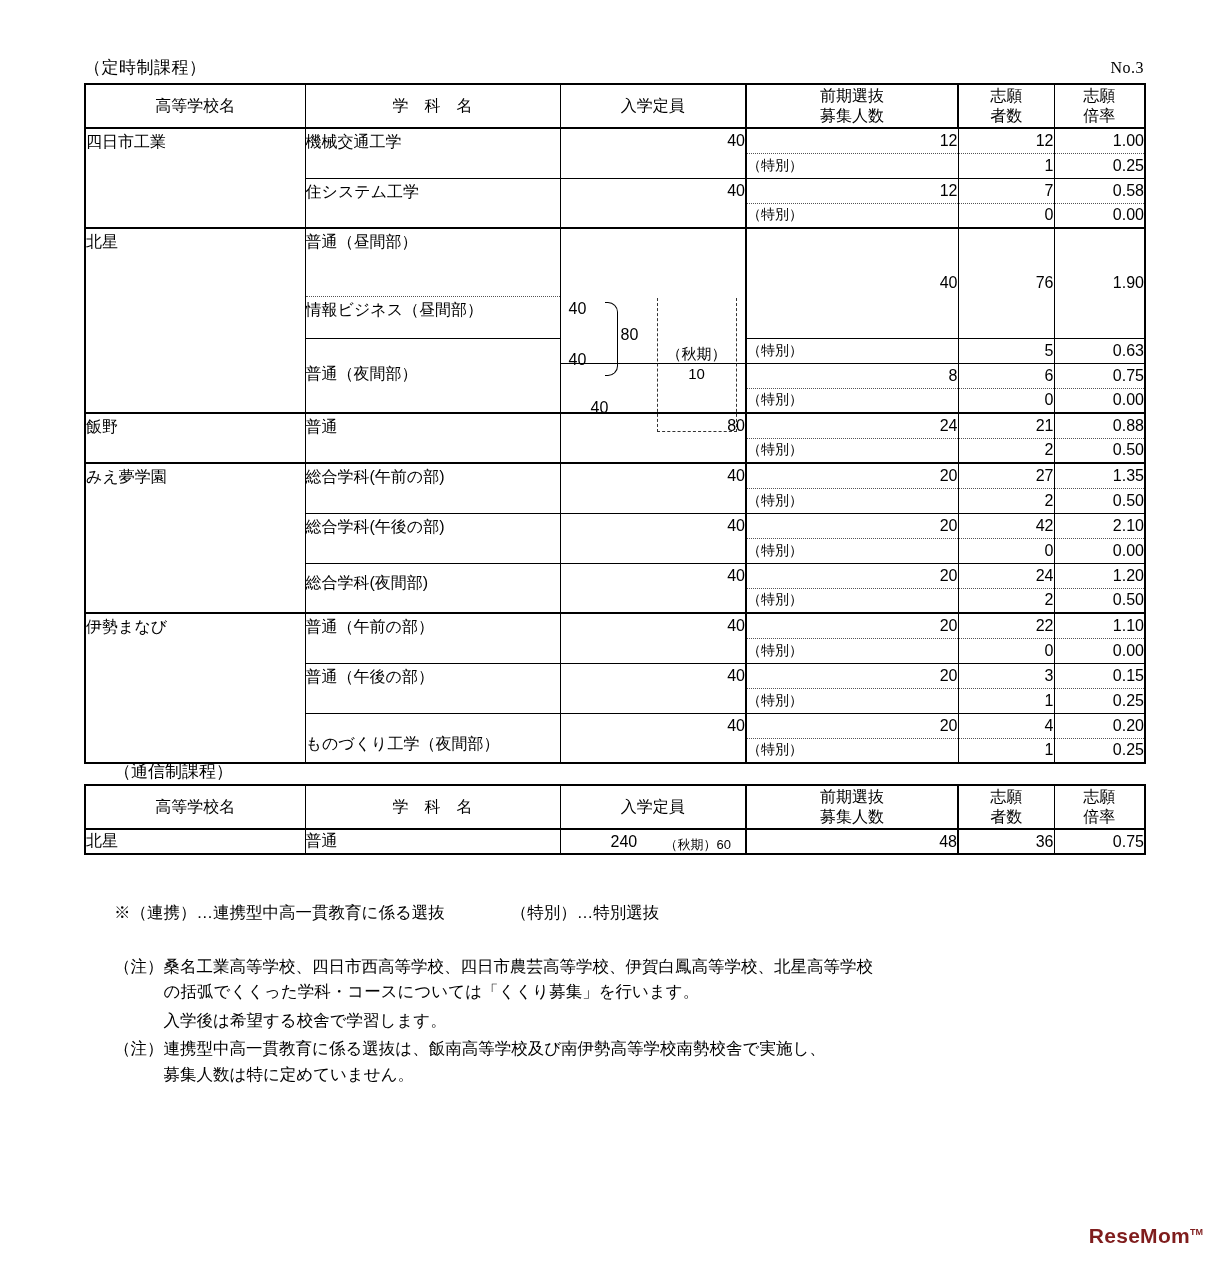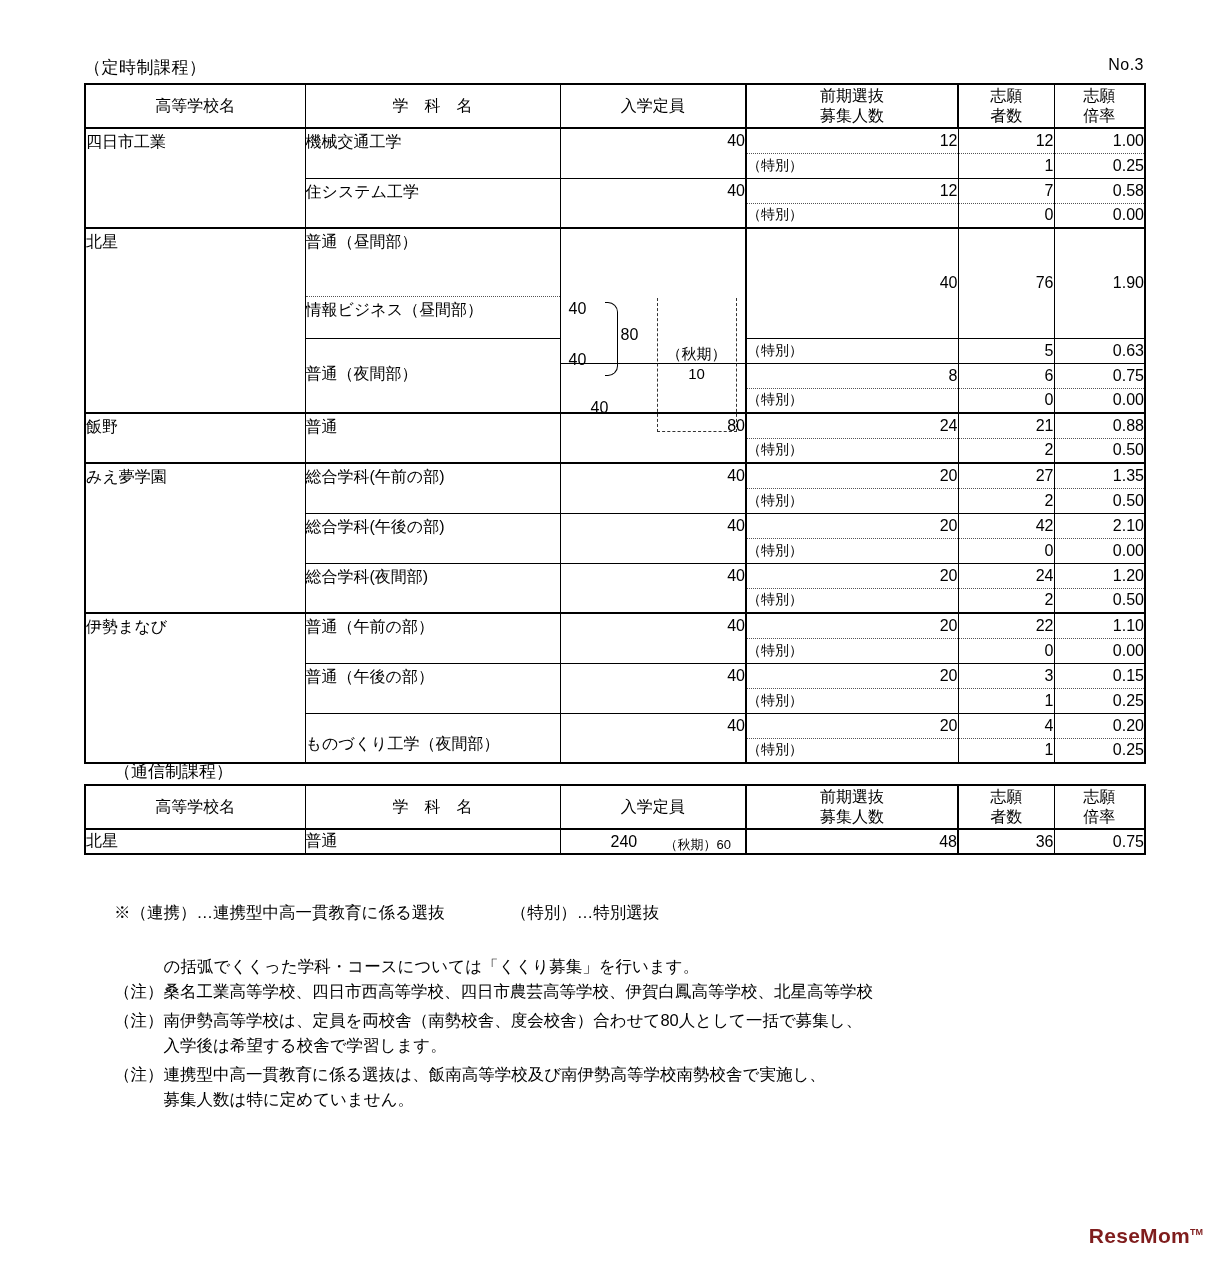--- a/index.html
+++ b/index.html
@@ -26,8 +26,9 @@
   .tbl-caption-row {
     position: absolute;
     display: flex;
-    align-items: flex-start;
+    align-items: center;
     justify-content: space-between;
+    font-family: Liberation Serif, serif;
   }
   .caption-left {
     font-size: 17px;

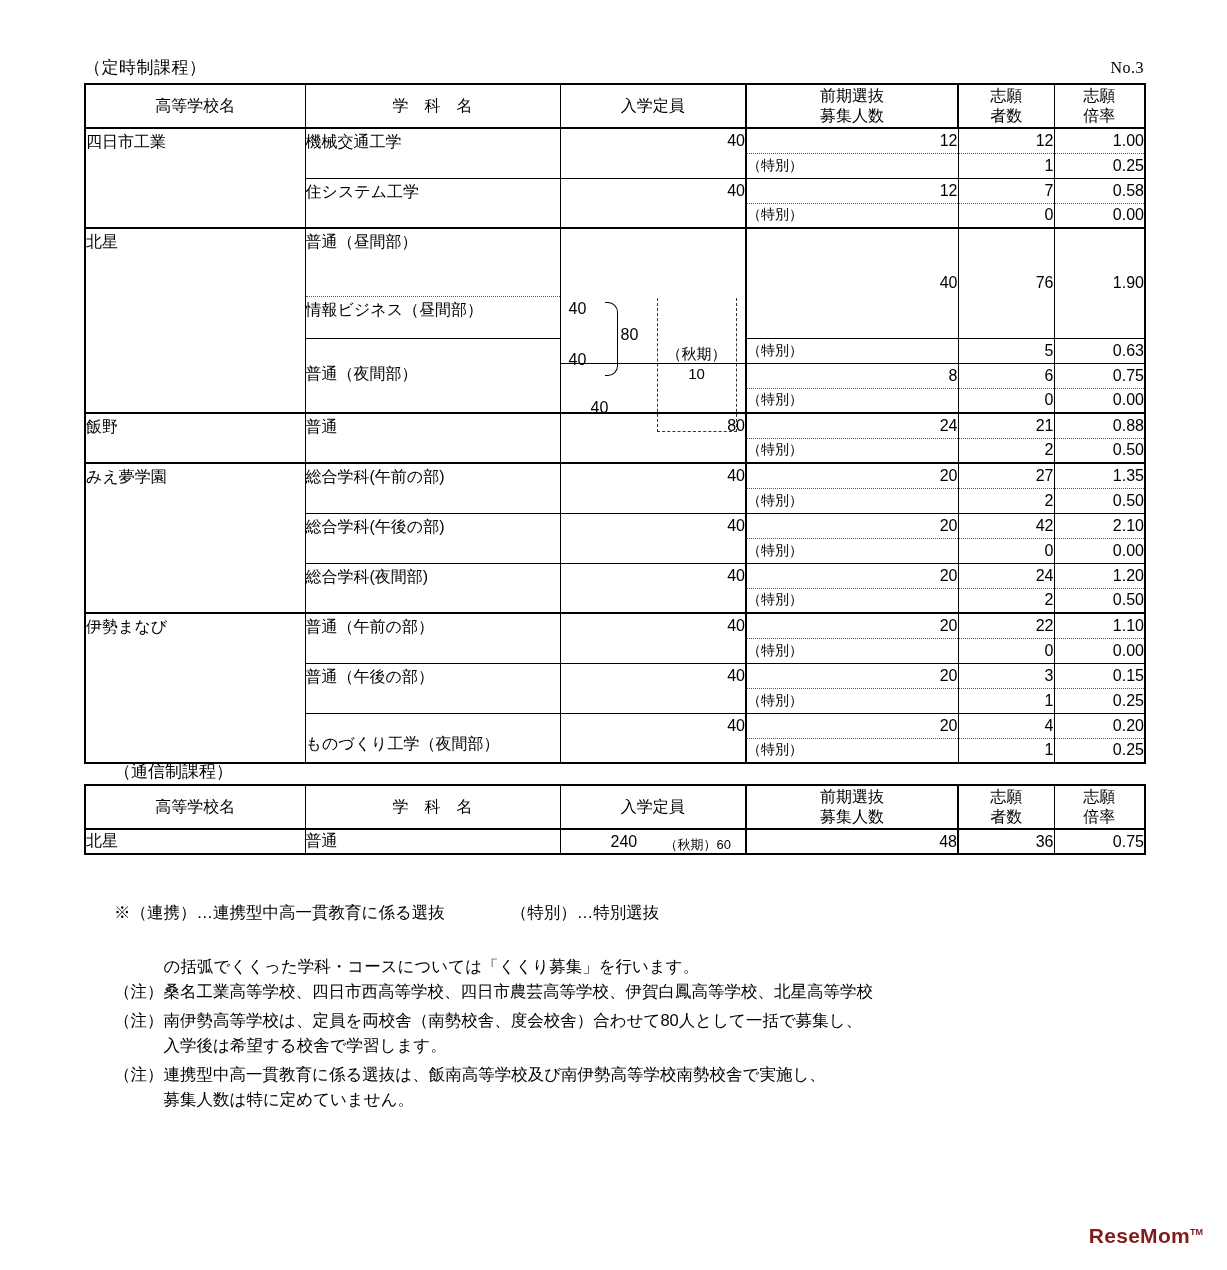--- a/index.html
+++ b/index.html
@@ -334,7 +334,7 @@
         <td class="cell-num bt-dot br-thick">0.00</td>
       </tr>
       <tr class="row-h">
-        <td class="cell-course bb-none" rowspan="2" style="vertical-align:top; padding-top:3px;">総合学科(夜間部)</td>
+        <td class="cell-course bb-none" rowspan="2" style="vertical-align:top; padding-top:9px;">総合学科(夜間部)</td>
         <td class="cell-num" rowspan="2" style="vertical-align:top; padding-top:3px;">40</td>
         <td class="cell-num bl-thick bb-dot">20</td>
         <td class="cell-num bb-dot">24</td>

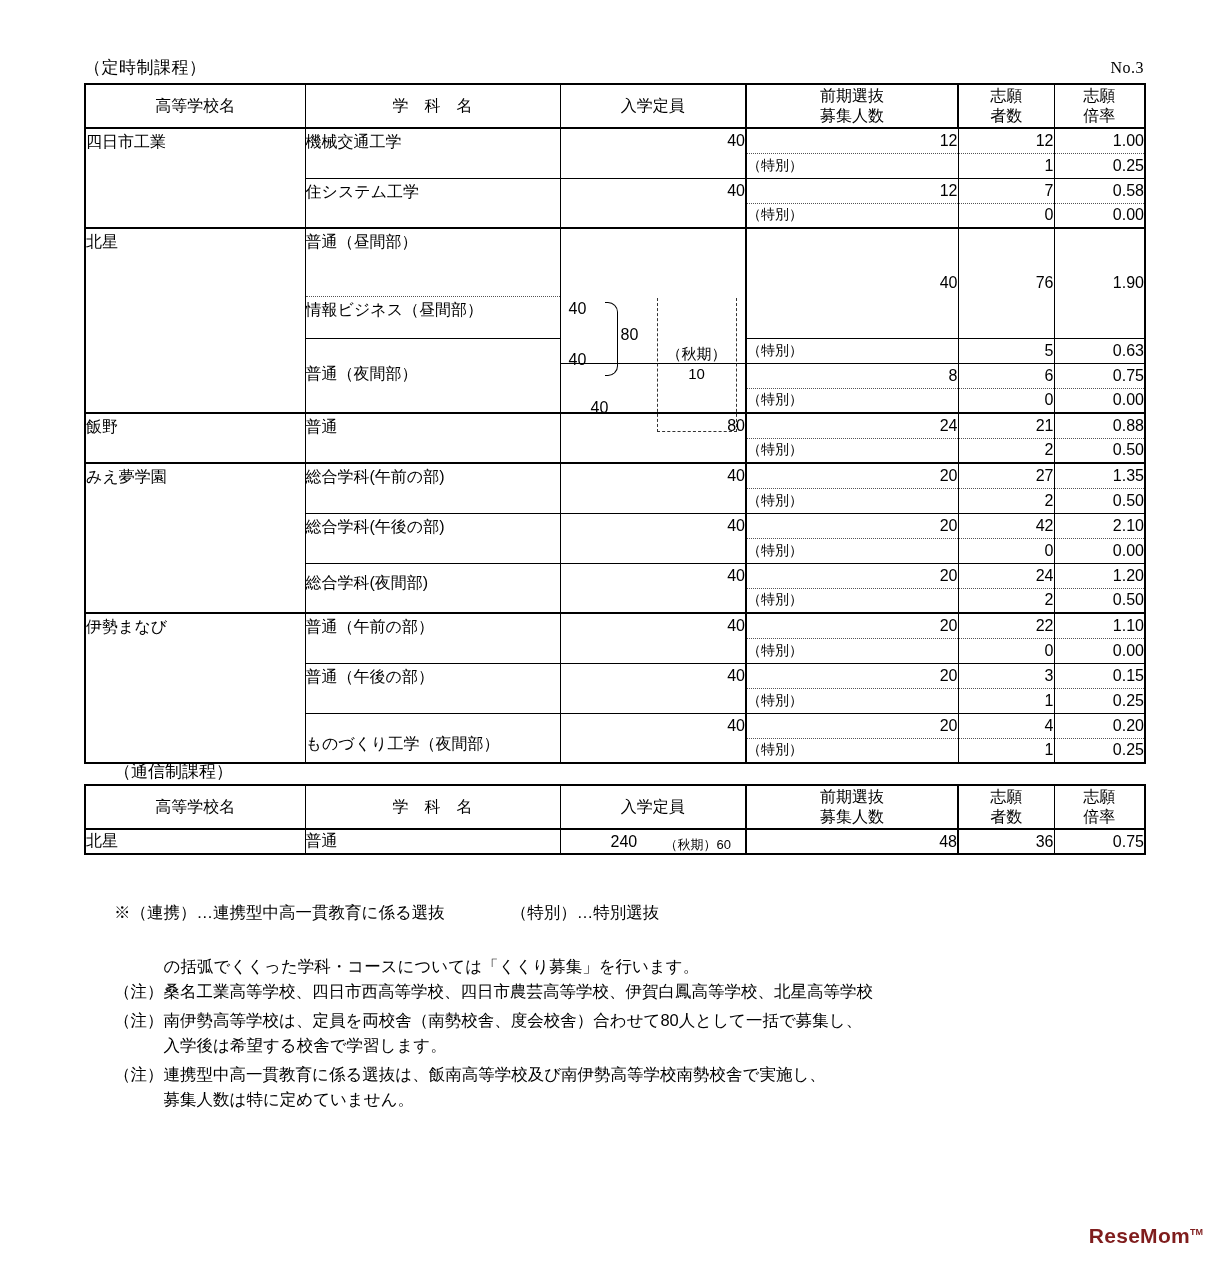--- a/index.html
+++ b/index.html
@@ -436,8 +436,8 @@
     <div class="note-line" style="margin-bottom:28px;">※（連携）…連携型中高一貫教育に係る選抜　　　　（特別）…特別選抜</div>
 
     <div class="note-block">
+      <div class="note-line">（注）桑名工業高等学校、四日市西高等学校、四日市農芸高等学校、伊賀白鳳高等学校、北星高等学校</div>
       <div class="note-line">　　　の括弧でくくった学科・コースについては「くくり募集」を行います。</div>
-      <div class="note-line">（注）桑名工業高等学校、四日市西高等学校、四日市農芸高等学校、伊賀白鳳高等学校、北星高等学校</div>
     </div>
     <div class="note-block">
       <div class="note-line">（注）南伊勢高等学校は、定員を両校舎（南勢校舎、度会校舎）合わせて80人として一括で募集し、</div>

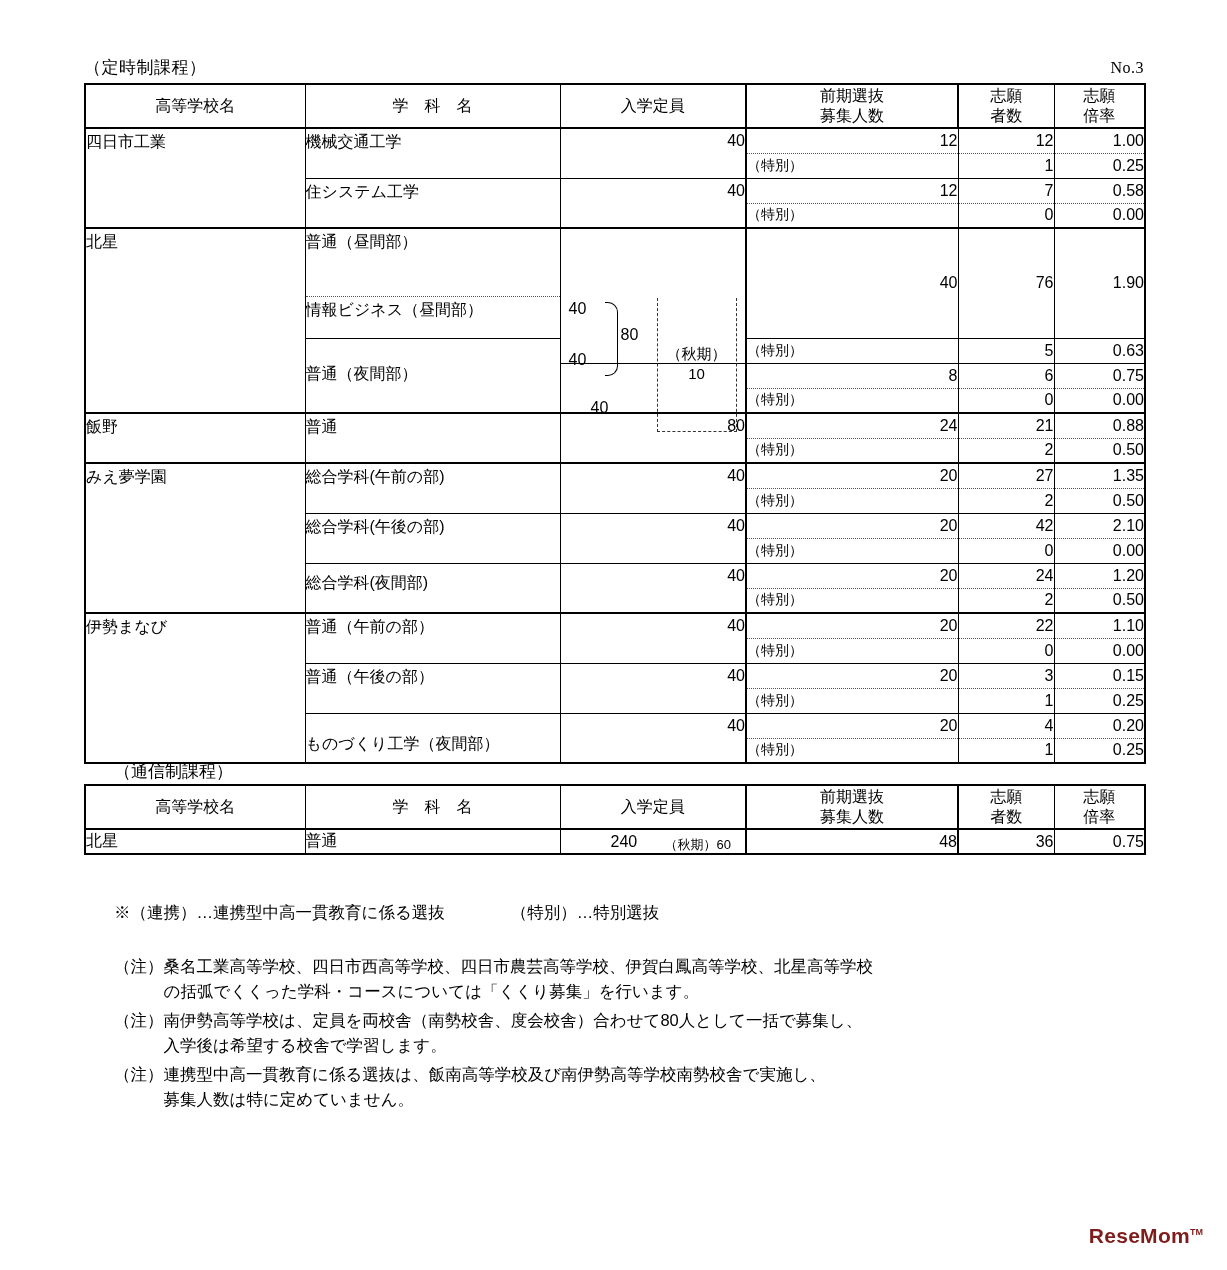--- a/index.html
+++ b/index.html
@@ -440,7 +440,6 @@
       <div class="note-line">　　　の括弧でくくった学科・コースについては「くくり募集」を行います。</div>
     </div>
     <div class="note-block">
-      <div class="note-line">（注）南伊勢高等学校は、定員を両校舎（南勢校舎、度会校舎）合わせて80人として一括で募集し、</div>
       <div class="note-line">　　　入学後は希望する校舎で学習します。</div>
     </div>
     <div class="note-block">

